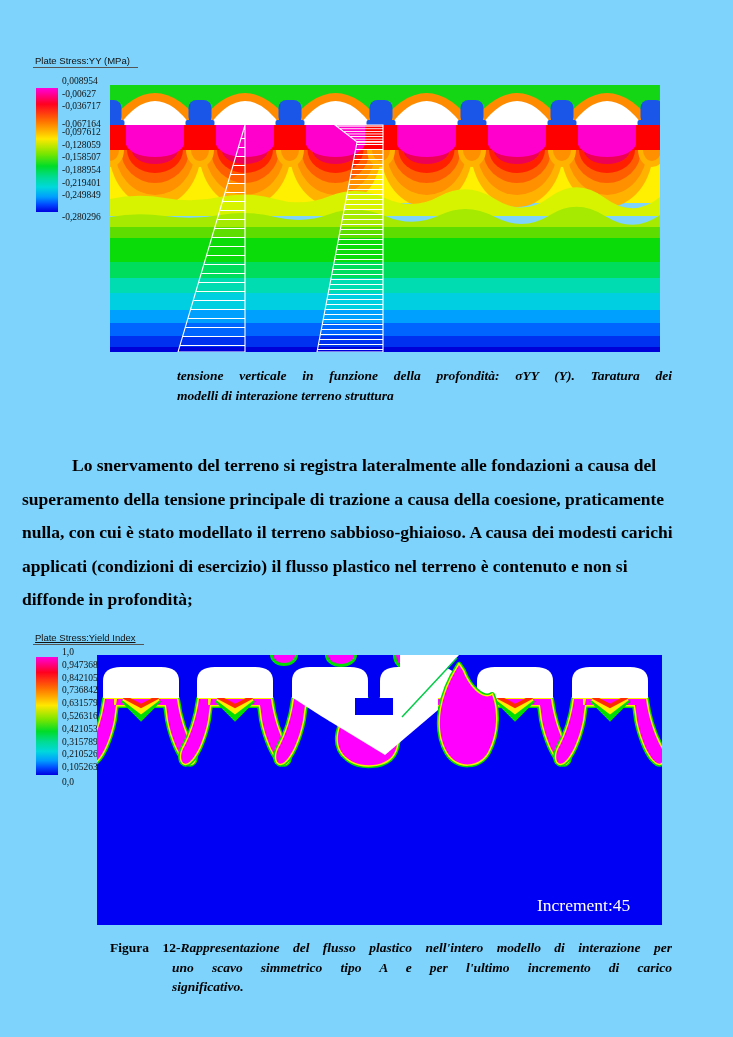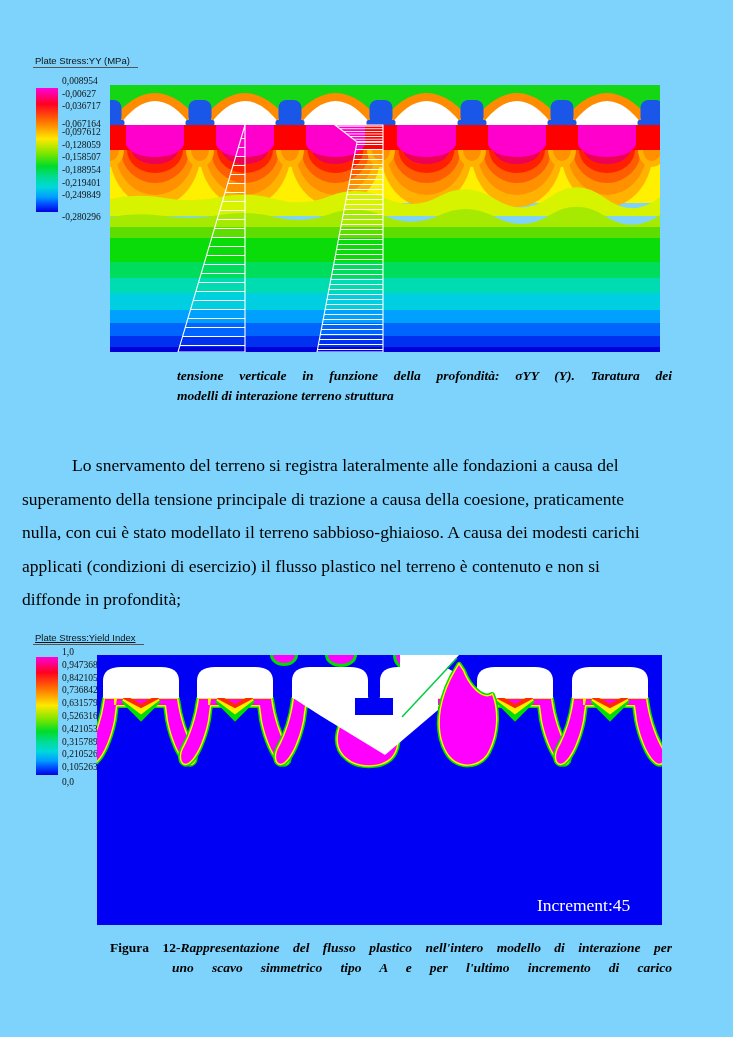--- a/index.html
+++ b/index.html
@@ -25,7 +25,7 @@
   #caption11 .cap-indent{padding-left:57px;}
   #caption12{left:110px;top:938px;width:562px;}
   #caption12 .cap-indent{padding-left:62px;}
-  .body-par{position:absolute;left:22px;top:449px;width:678px;font-size:17.5px;}
+  .body-par{position:absolute;left:22px;top:449px;width:678px;font-size:17.5px;font-weight:bold;}
   .par-line{height:33.6px;line-height:33.6px;overflow:hidden;text-align:justify;white-space:nowrap;}
   .par-just::after{content:"";display:inline-block;width:100%;}
   #pline1{padding-left:50px;}

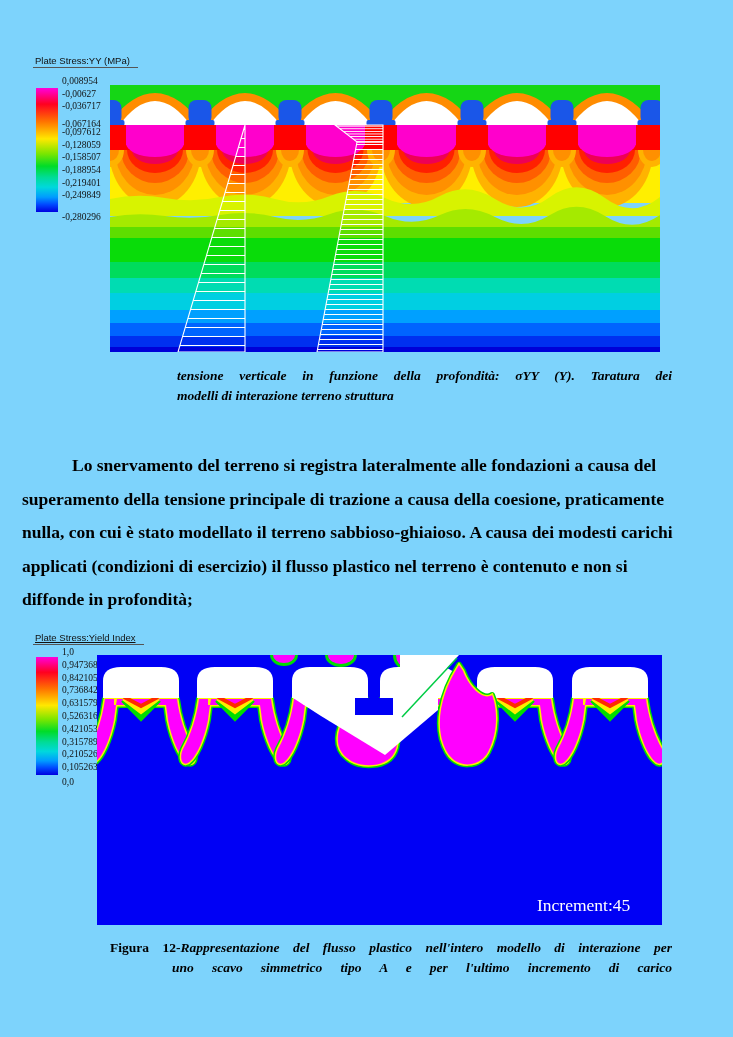--- a/index.html
+++ b/index.html
@@ -280,6 +280,7 @@
   <div class="caption" id="caption12">
     <div class="cap-line cap-just"><span>Figura 12-</span><span class="cap-text">Rappresentazione del flusso plastico nell'intero modello di interazione per</span></div>
     <div class="cap-line cap-just cap-indent"><span class="cap-text">uno scavo simmetrico tipo A e per l'ultimo incremento di carico</span></div>
+    <div class="cap-line cap-indent"><span class="cap-text">significativo.</span></div>
   </div>
 
 </div>

